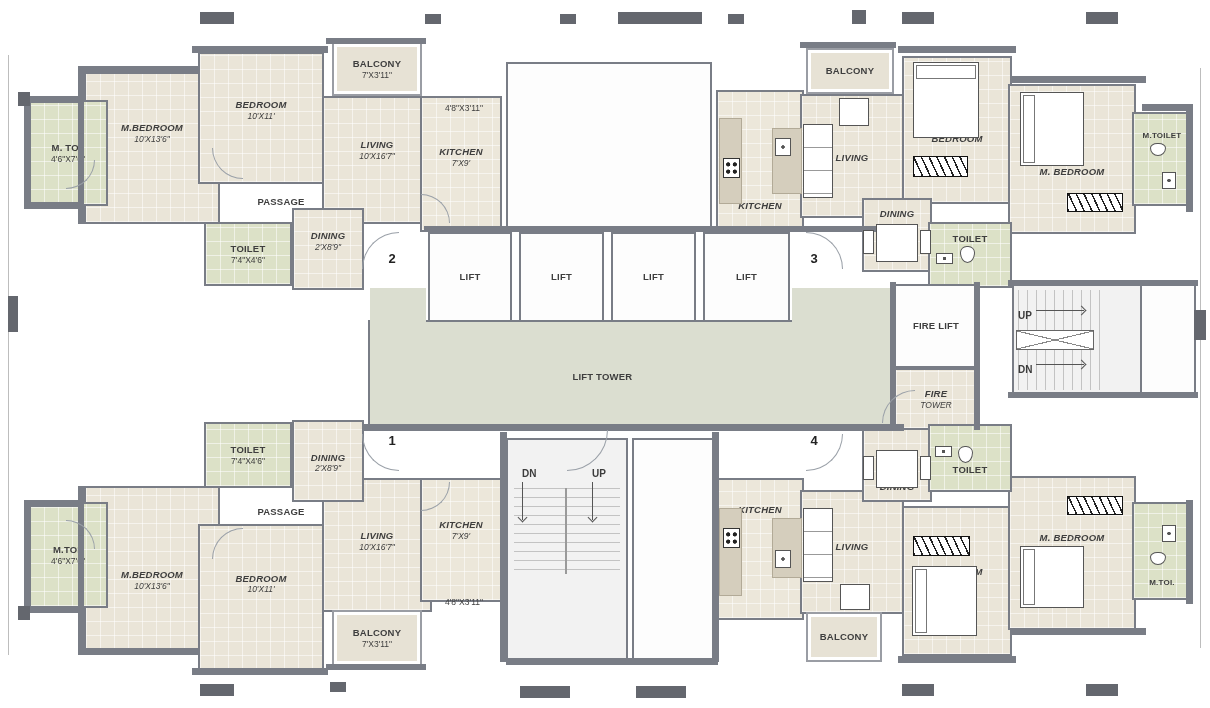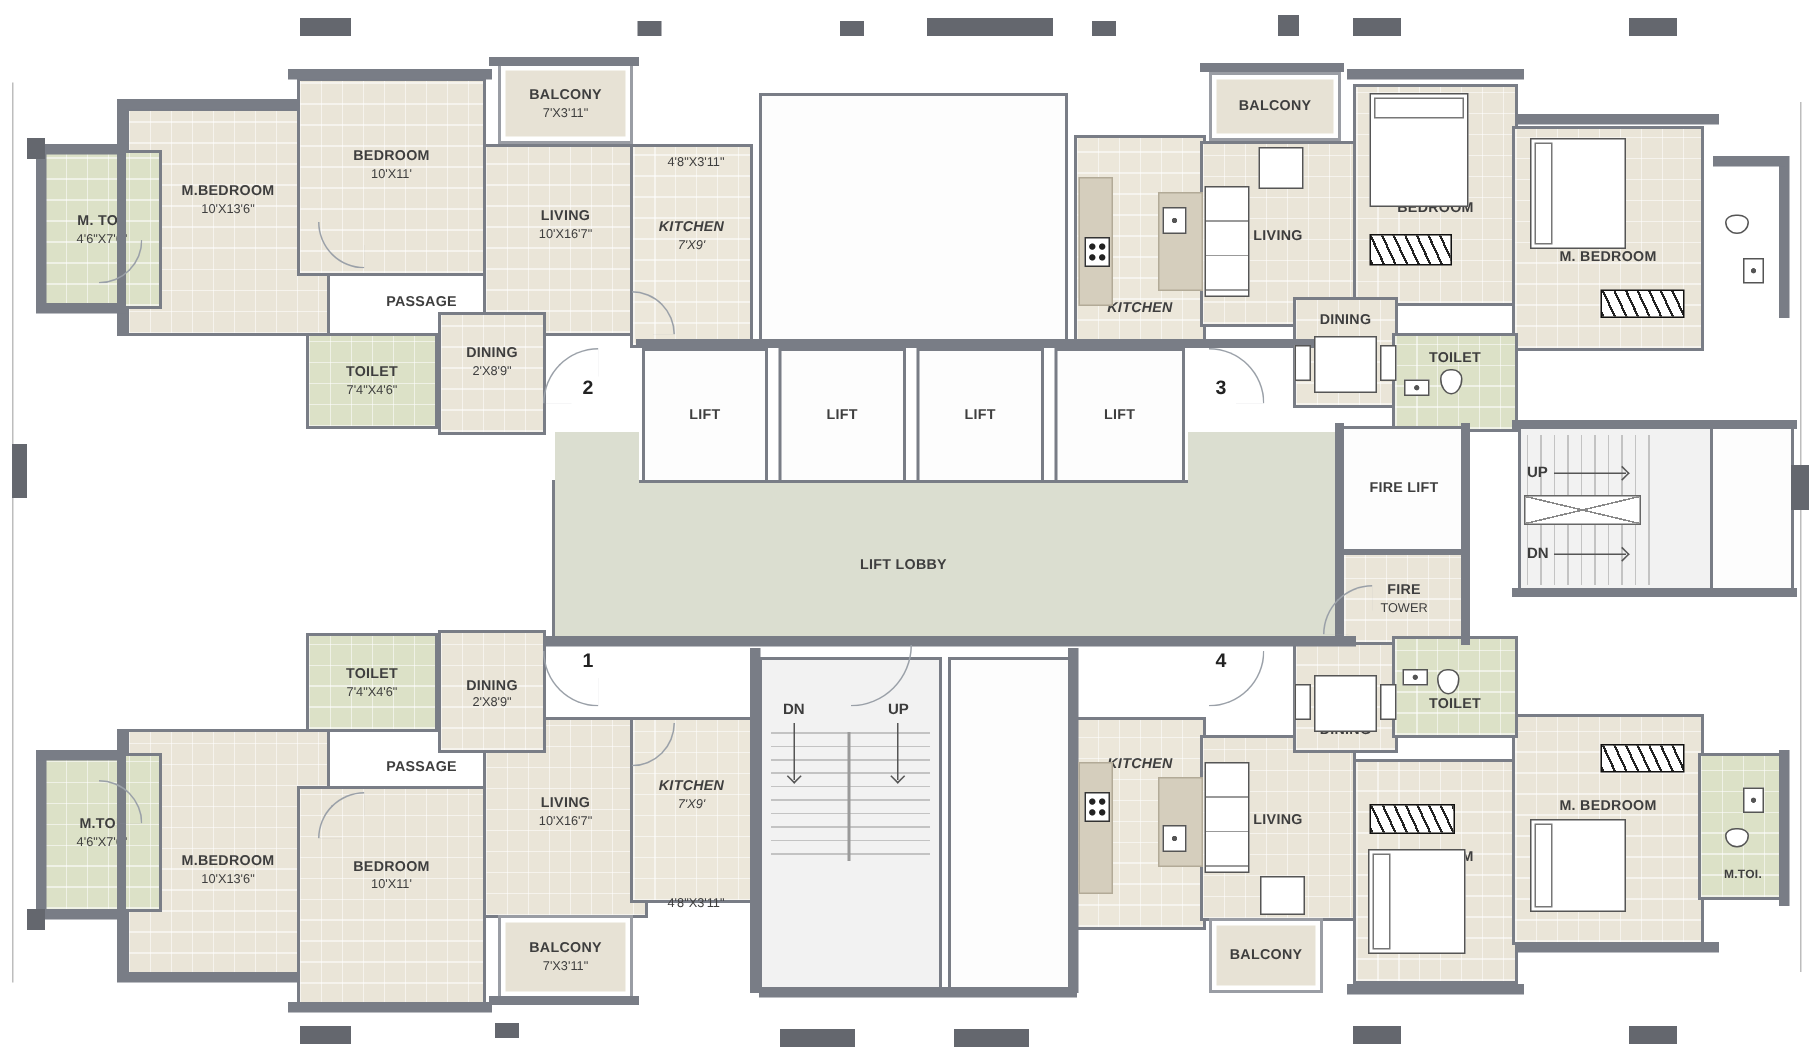--- a/index.html
+++ b/index.html
@@ -6,7 +6,7 @@
   .plan{position:relative;width:1210px;height:708px;background:#ffffff;overflow:hidden;
         font-family:"Liberation Sans",sans-serif;}
   .room{position:absolute;box-sizing:border-box;border:2.5px solid var(--wall);}
-  .fill-beige{background:var(--beige);}
+  .fill-beige{background:var(--beige);font-style:italic;}
   .fill-tile{background:var(--tile);font-style:italic;}
   .fill-green{background:var(--green);}
   .fill-lobby{background:var(--lobby);}

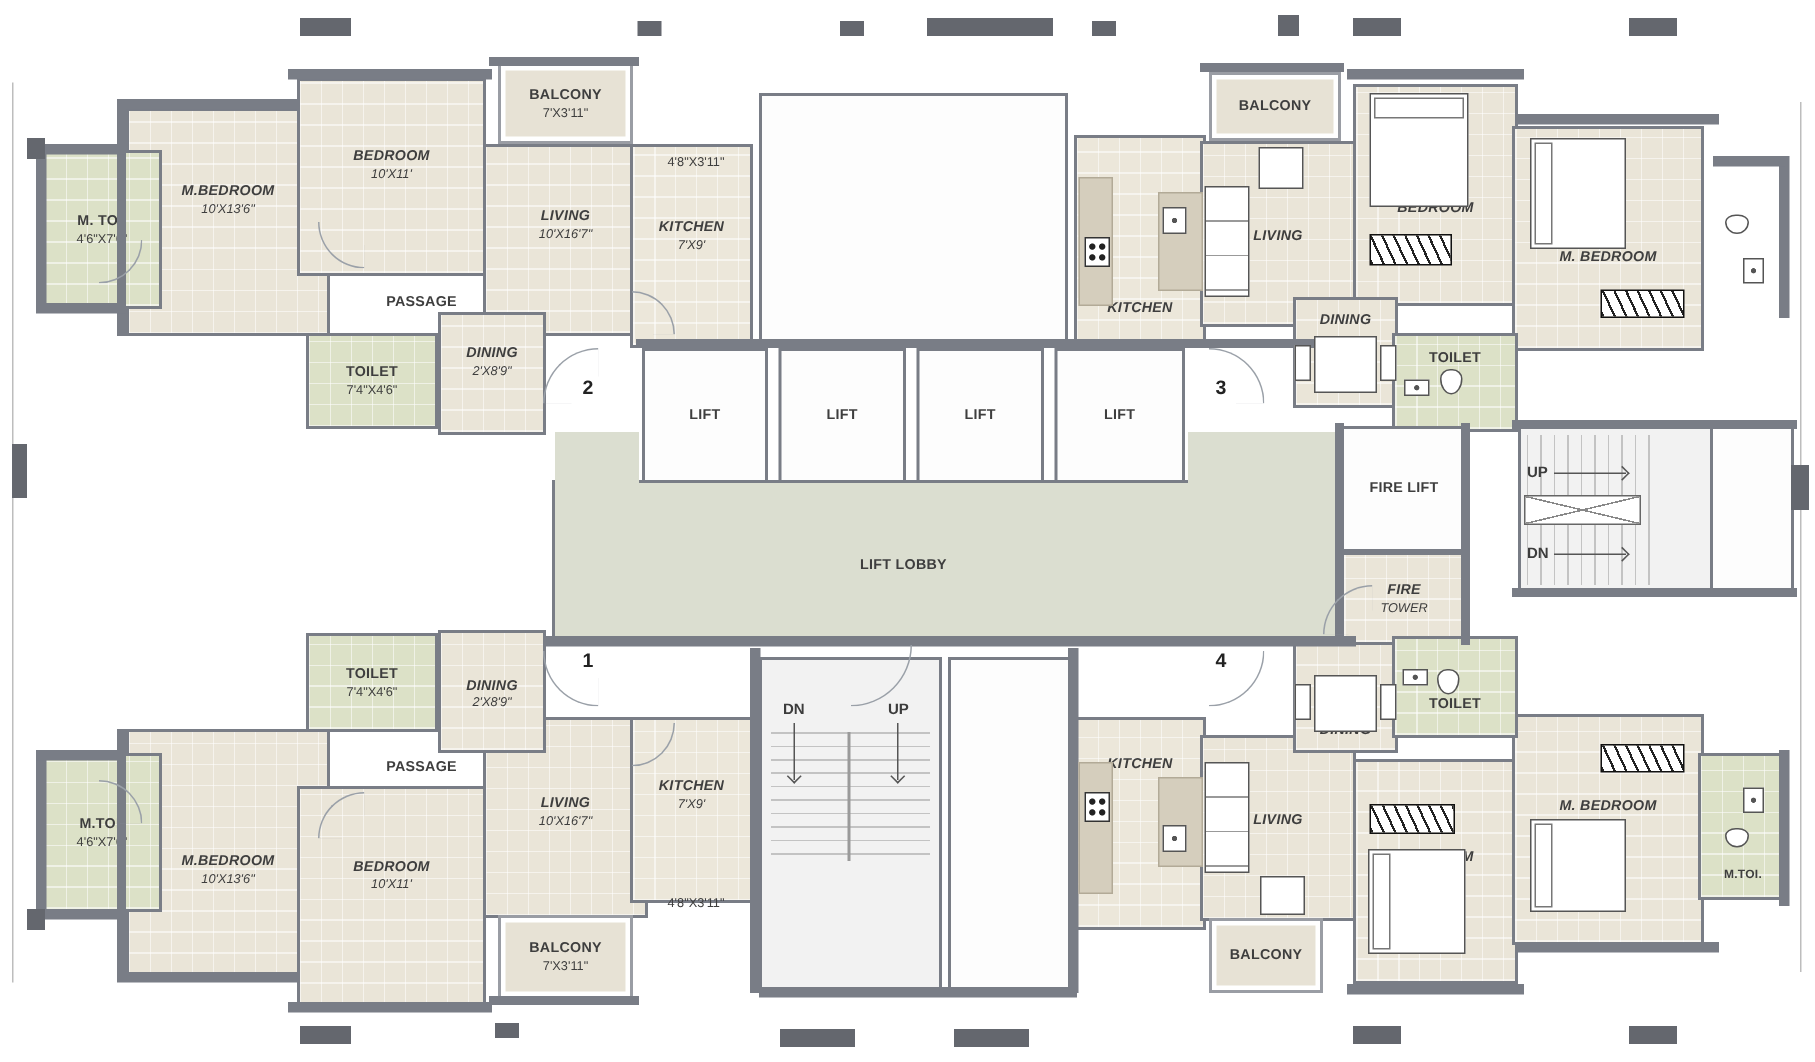--- a/index.html
+++ b/index.html
@@ -141,6 +141,11 @@
         <div class="rname">M. BEDROOM</div>
       </div>
     </div>
+    <div class="room fill-green tiled small" style="left: 1132px; top: 112px; width: 60px; height: 94px;">
+      <div class="rlabel" style="left: 50%; top: 24%;">
+        <div class="rname">M.TOILET</div>
+      </div>
+    </div>
     <div class="room fill-beige tiled" style="left: 862px; top: 198px; width: 70px; height: 74px;">
       <div class="rlabel" style="left: 50%; top: 20%;">
         <div class="rname">DINING</div>

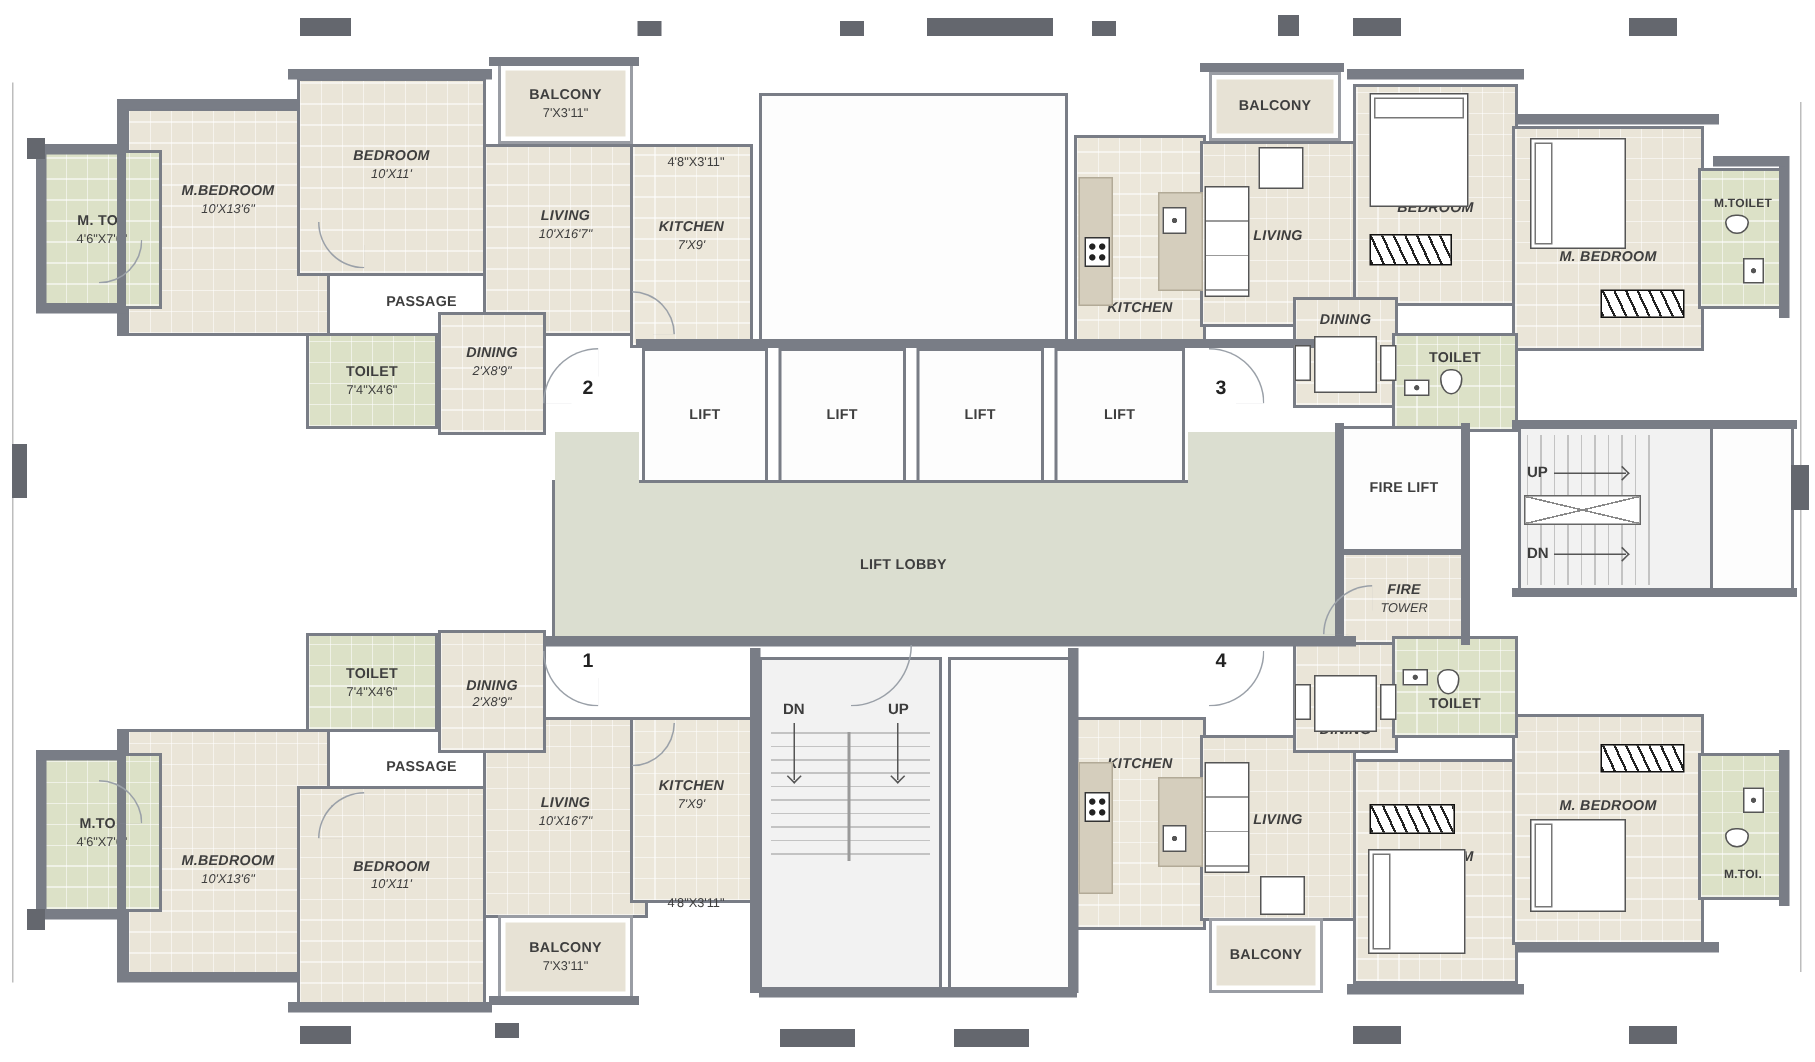--- a/index.html
+++ b/index.html
@@ -27,7 +27,7 @@
   .treads-h{position:absolute;background-image:repeating-linear-gradient(180deg,#c3c3c3 0 1px,transparent 1px 9px);}
   .treads-v{position:absolute;background-image:repeating-linear-gradient(90deg,#c3c3c3 0 1px,transparent 1px 9px);}
   .divider{position:absolute;background:#9a9a9a;}
-  .slabel{position:absolute;display:flex;align-items:center;color:#3c3c3c;font-size:10px;font-weight:600;}
+  .slabel{position:absolute;display:flex;color:#3c3c3c;font-size:10px;font-weight:600;}
   .slabel.d{flex-direction:column;}
   .arr-r{width:48px;height:0;border-top:1.2px solid #555;position:relative;margin-left:4px;}
   .arr-r:after{content:'';position:absolute;right:-1px;top:-4px;width:6px;height:6px;border:solid #555;border-width:1.2px 1.2px 0 0;transform:rotate(45deg);}

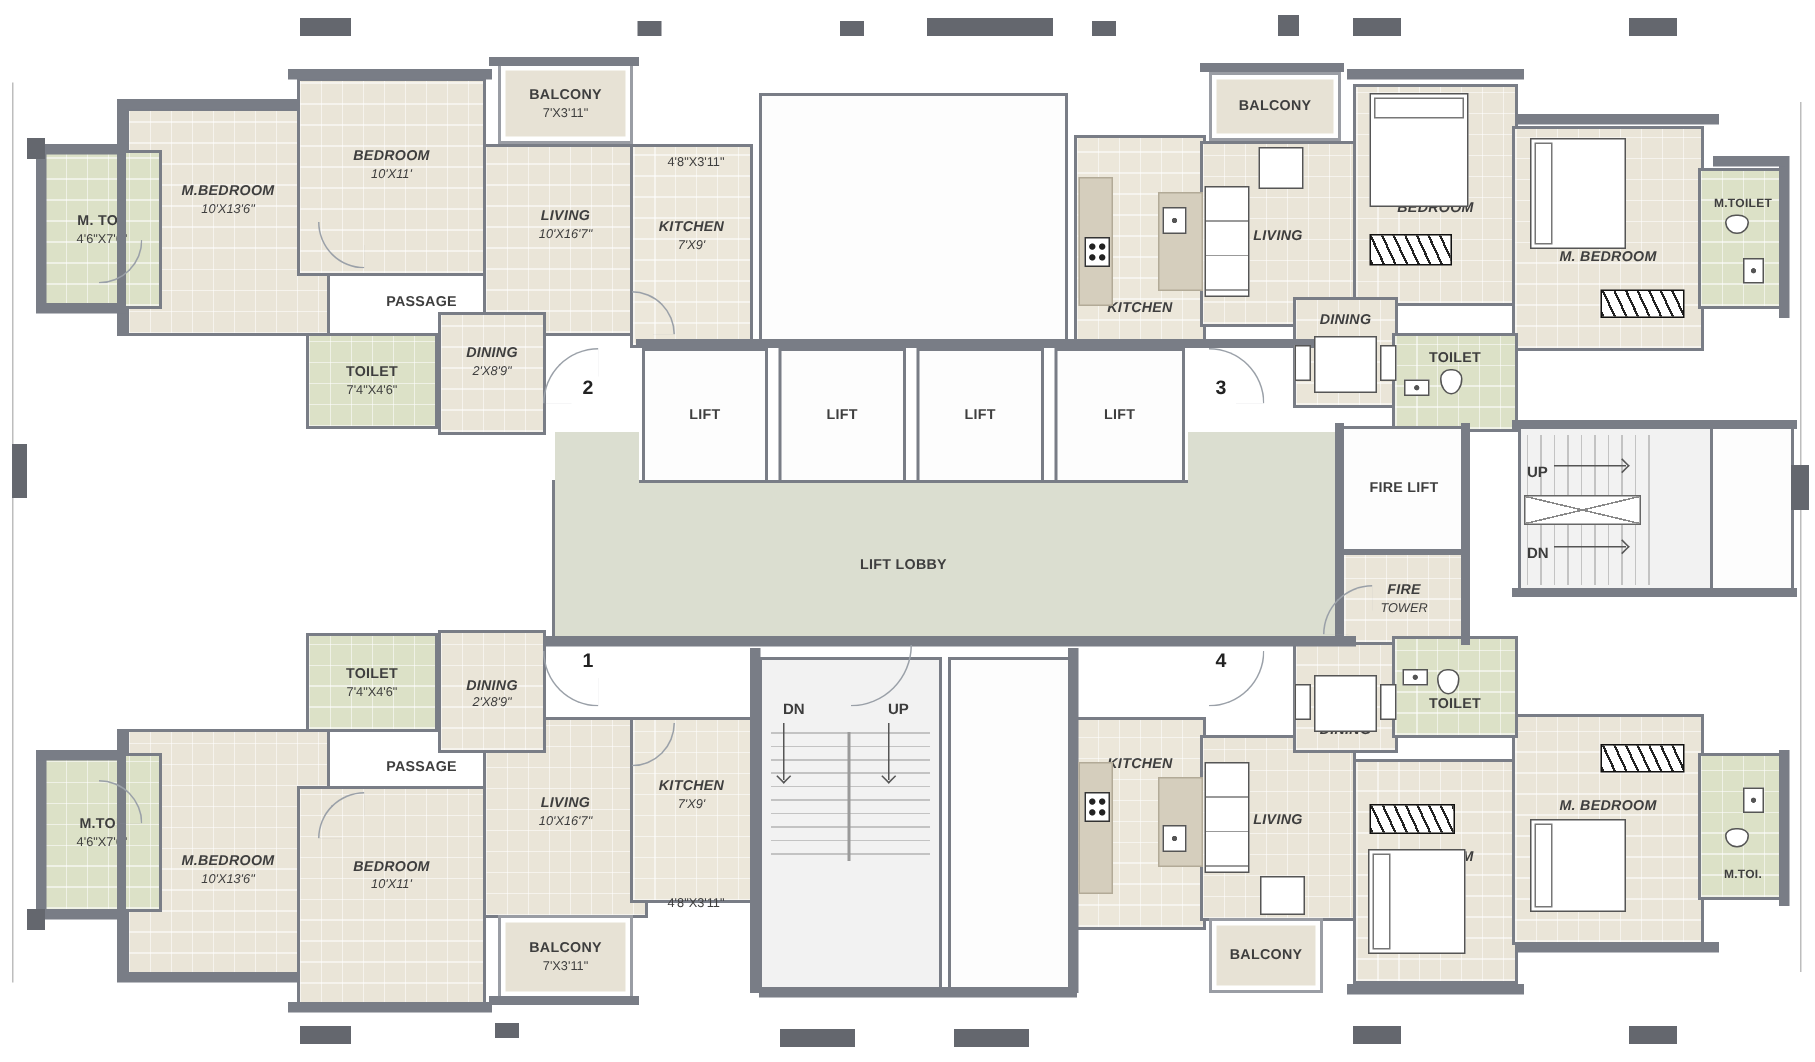--- a/index.html
+++ b/index.html
@@ -183,7 +183,7 @@
     </div>
     <div class="room fill-lobby" style="left: 368px; top: 320px; width: 532px; height: 108px;">
       <div class="rlabel" style="left: 44%; top: 53%;">
-        <div class="rname">LIFT LOBBY</div>
+        <div class="rname">LIFT TOWER</div>
       </div>
     </div>
     <div class="room fill-lobby" style="left: 370px; top: 288px; width: 56px; height: 36px; border: none;"></div>

